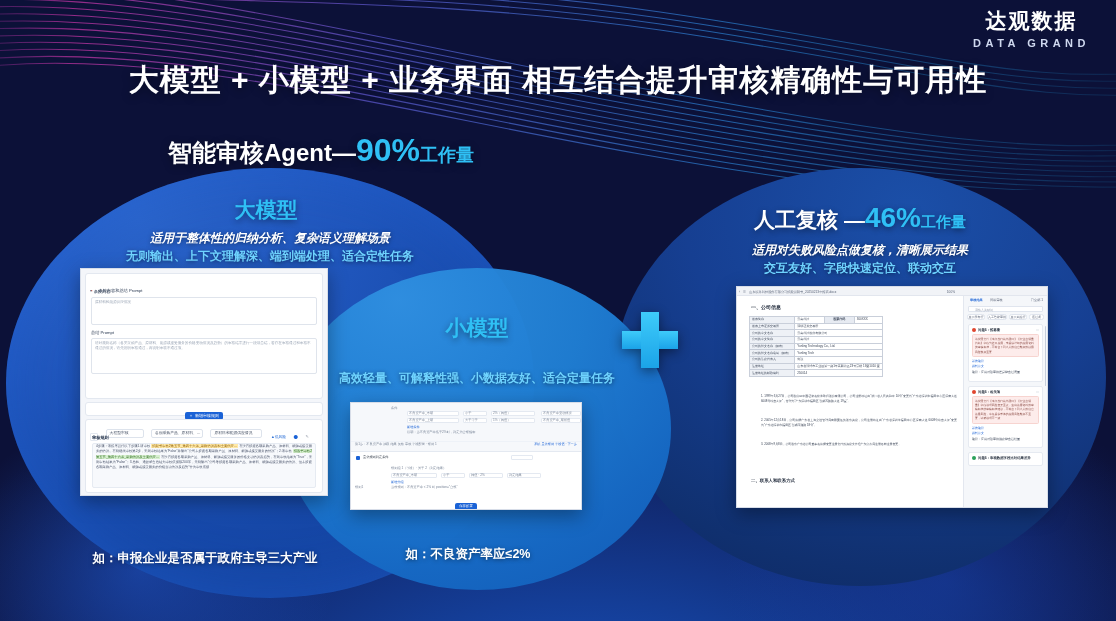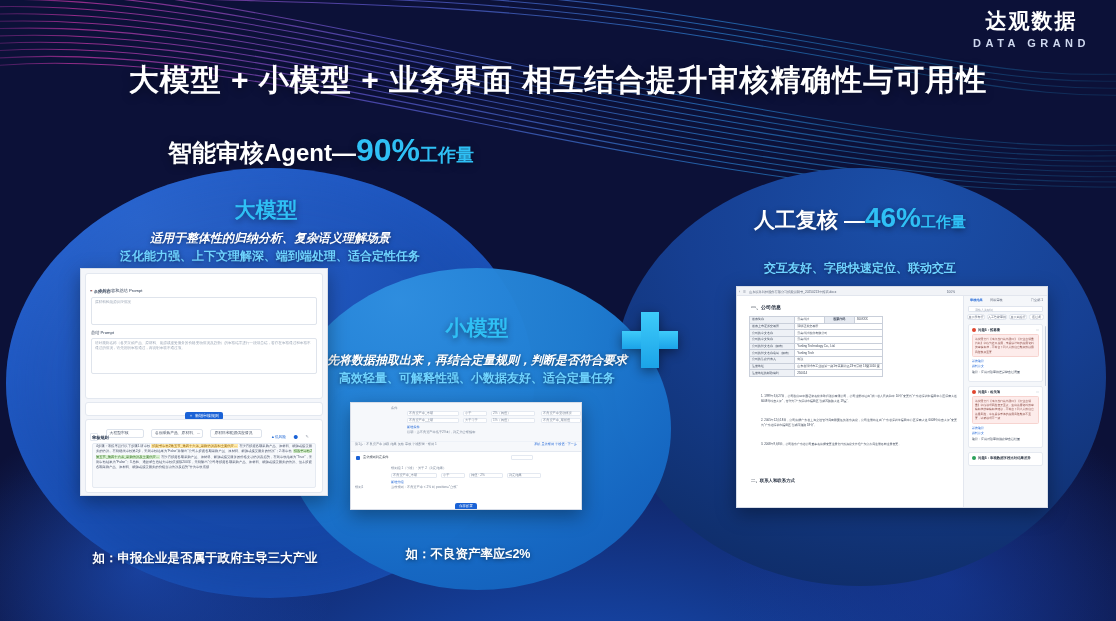--- a/index.html
+++ b/index.html
@@ -207,7 +207,7 @@
 
   <div class="c-title" style="left:2px; top:196px; width:528px;">大模型</div>
   <div class="c-sub1" style="left:6px; top:230px; width:528px;">适用于整体性的归纳分析、复杂语义理解场景</div>
-  <div class="c-sub2" style="left:6px; top:248px; width:528px;">泛化能力强、上下文理解深、端到端处理、适合定性任务</div>
+  <div class="c-sub2" style="left:6px; top:248px; width:528px;">无则输出、上下文理解深、端到端处理、适合定性任务</div>
 
   <div class="c-title" style="left:283px; top:314px; width:388px;">小模型</div>
   <div class="c-sub1" style="left:273px; top:352px; width:408px;">先将数据抽取出来，再结合定量规则，判断是否符合要求</div>

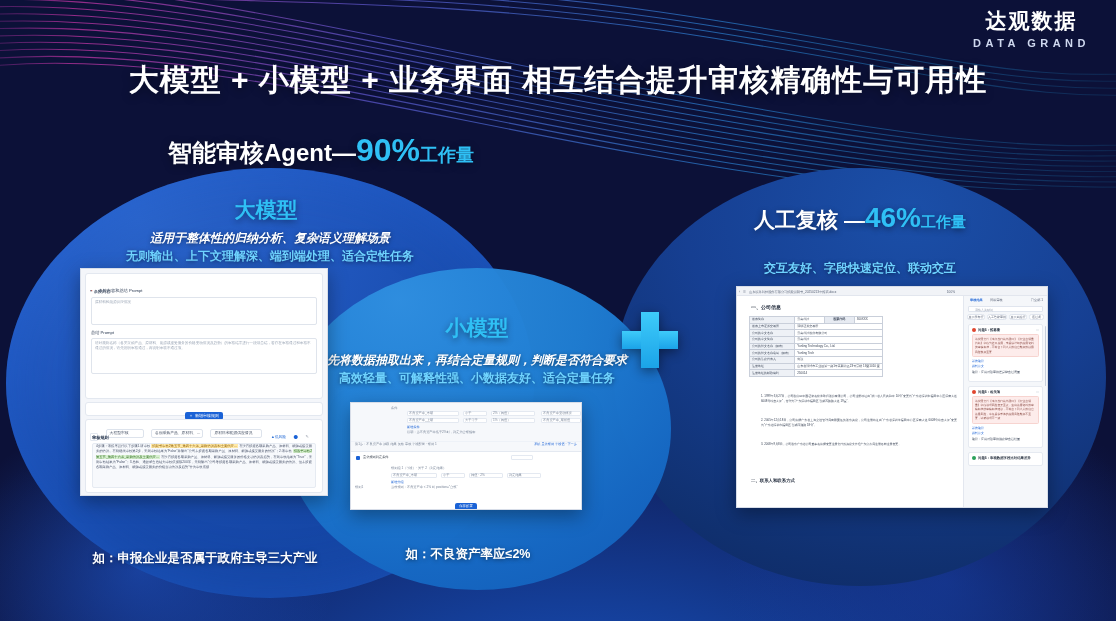--- a/index.html
+++ b/index.html
@@ -216,6 +216,7 @@
   <div class="human-head">
     <span>人工复核 —</span><span class="pct">46%</span><span class="unit">工作量</span>
   </div>
+  <div class="c-sub1" style="left:614px; top:242px; width:492px;">适用对失败风险点做复核，清晰展示结果</div>
   <div class="c-sub2" style="left:614px; top:260px; width:492px;">交互友好、字段快速定位、联动交互</div>
 
   <div id="plus">

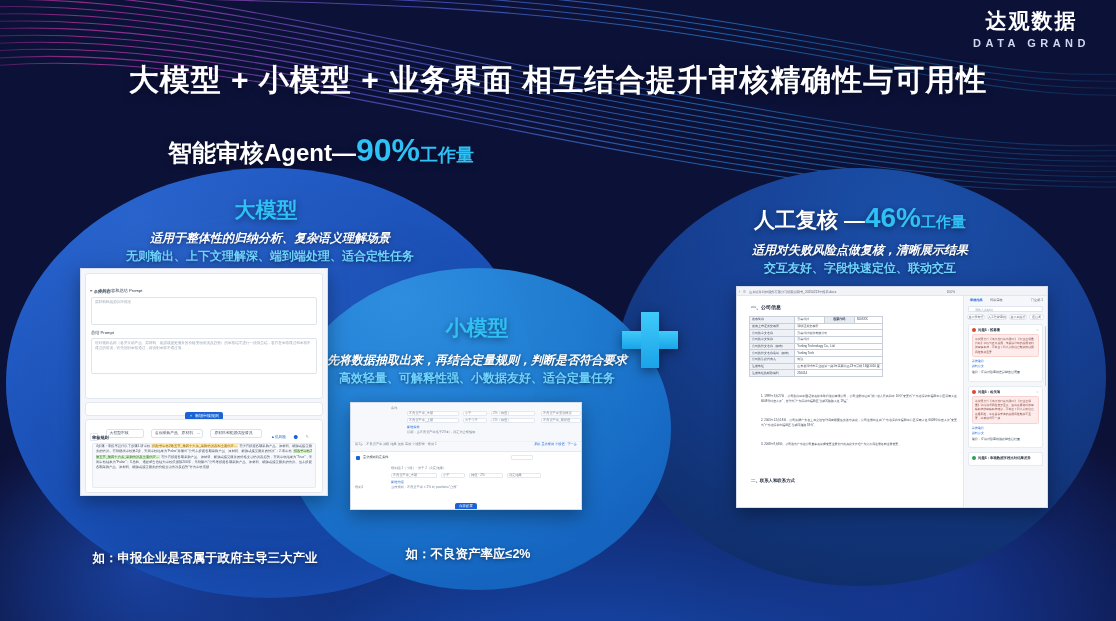--- a/index.html
+++ b/index.html
@@ -210,7 +210,6 @@
   <div class="c-sub2" style="left:6px; top:248px; width:528px;">无则输出、上下文理解深、端到端处理、适合定性任务</div>
 
   <div class="c-title" style="left:283px; top:314px; width:388px;">小模型</div>
-  <div class="c-sub1" style="left:273px; top:352px; width:408px;">先将数据抽取出来，再结合定量规则，判断是否符合要求</div>
   <div class="c-sub2" style="left:273px; top:370px; width:408px;">高效轻量、可解释性强、小数据友好、适合定量任务</div>
 
   <div class="human-head">

